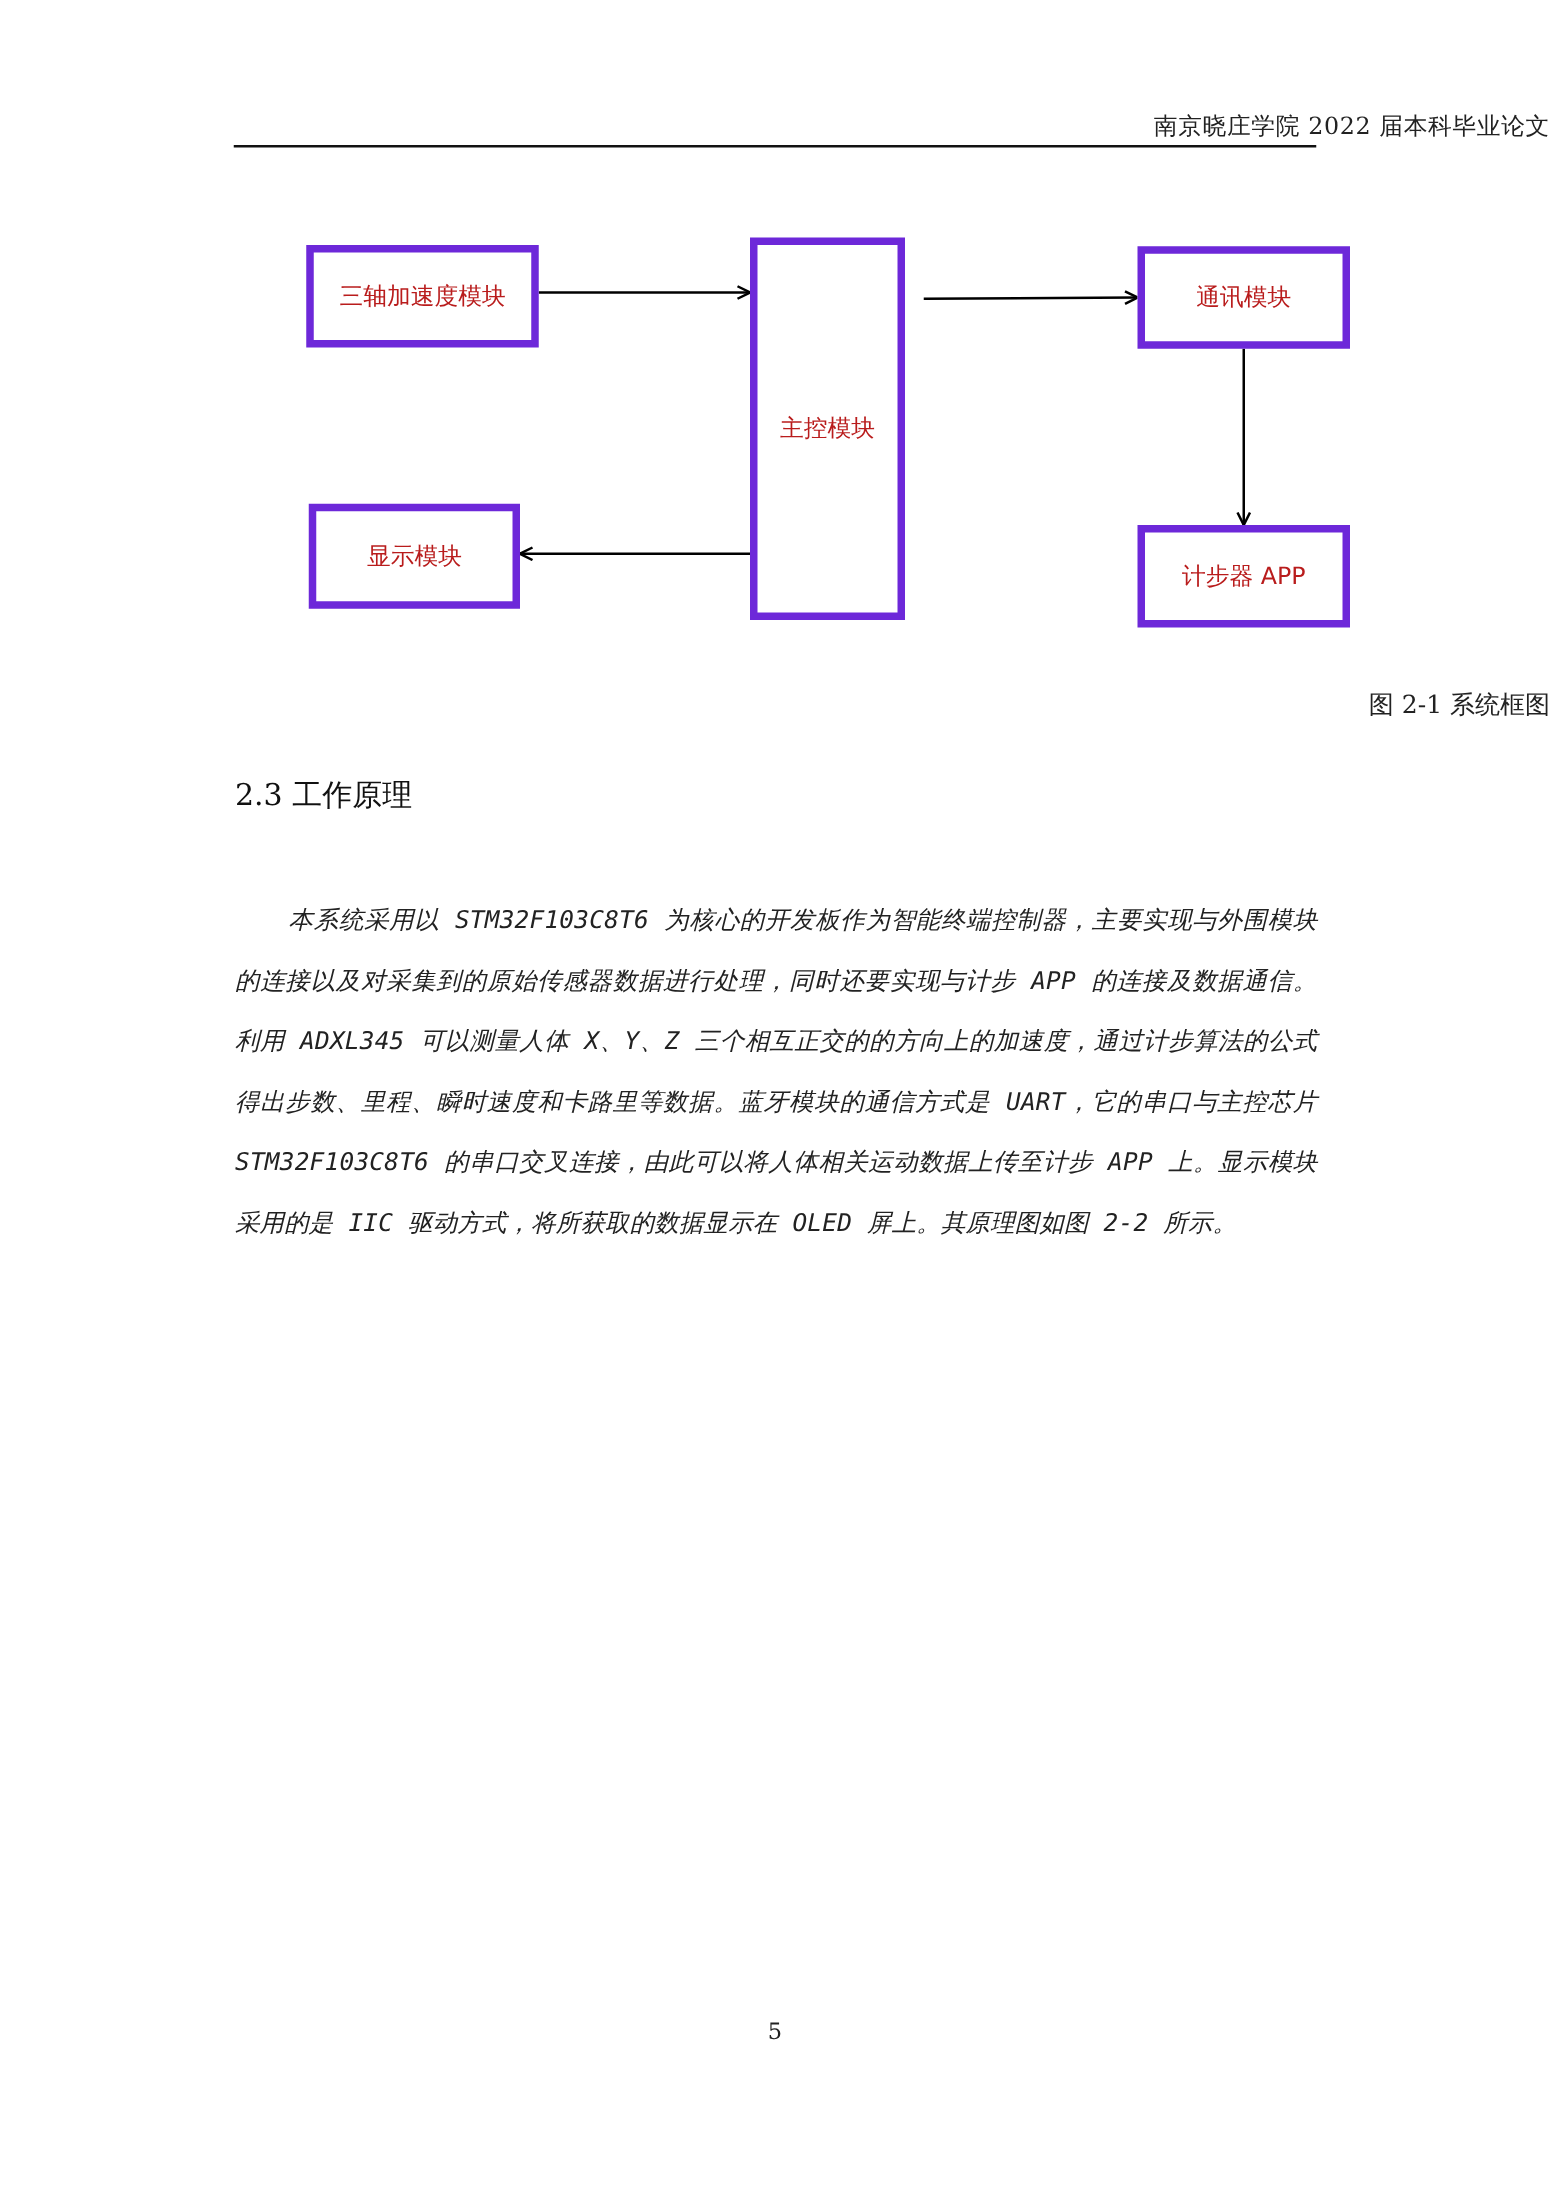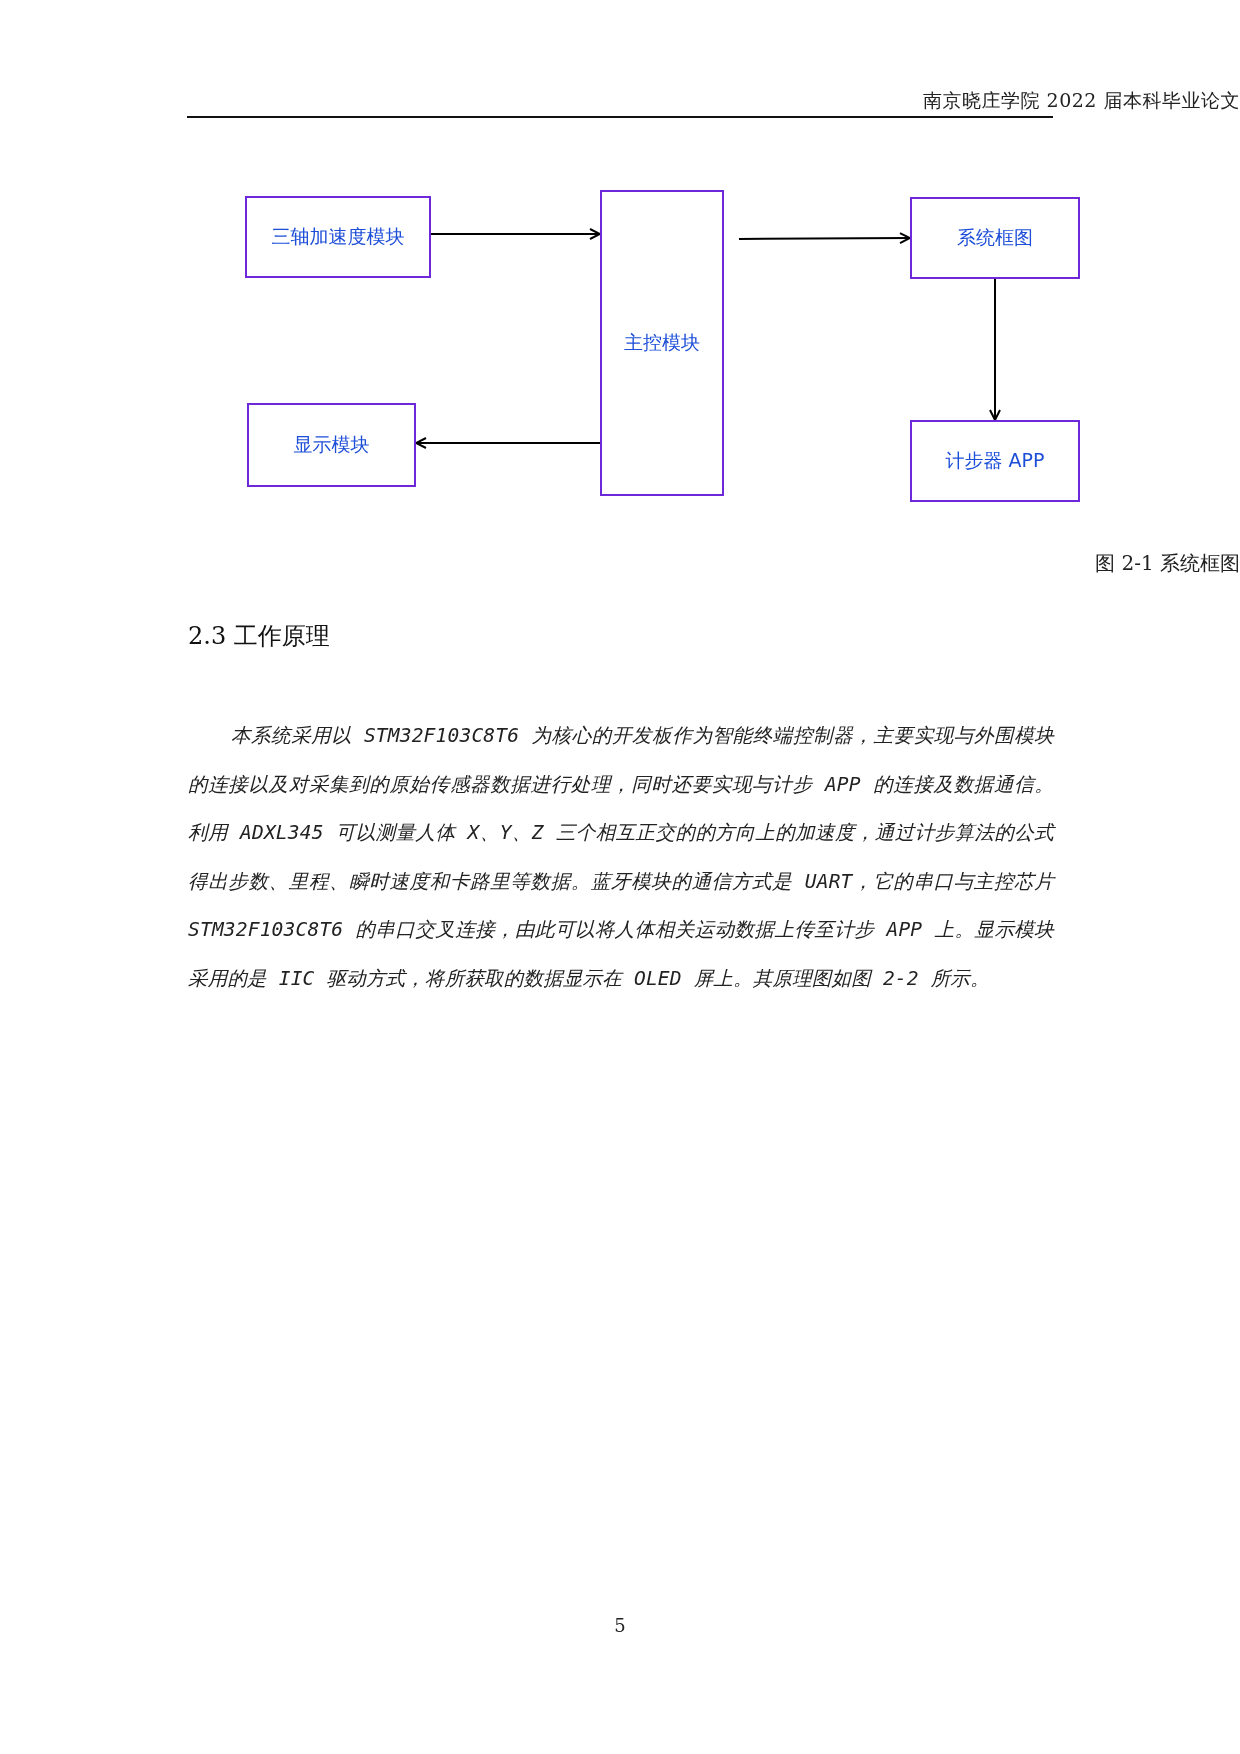--- a/index.html
+++ b/index.html
@@ -8,9 +8,9 @@
   .abs { position:absolute; }
   .header-title { left:0; width:1240px; top:88px; text-align:right; font-size:19px; letter-spacing:0.5px; color:#222; }
   .header-rule { left:187px; top:116px; width:866px; height:2px; background:#111; }
-  .box { position:absolute; border:2px solid #6d28d9; box-sizing:border-box;
+  .box { position:absolute; border:6px solid #6d28d9; box-sizing:border-box;
          display:flex; align-items:center; justify-content:center;
-         font-family:"DejaVu Sans","Liberation Sans",sans-serif; font-size:19px; color:#1d4ed8; background:#fff; }
+         font-family:"DejaVu Sans","Liberation Sans",sans-serif; font-size:19px; color:#b91c1c; background:#fff; }
   svg.diagram { position:absolute; left:0; top:0; width:1240px; height:520px; pointer-events:none; }
   .caption { left:0; width:1240px; top:550px; text-align:right; font-size:20px; color:#222; }
   .heading { left:188px; top:620px; font-size:24px; color:#111; }

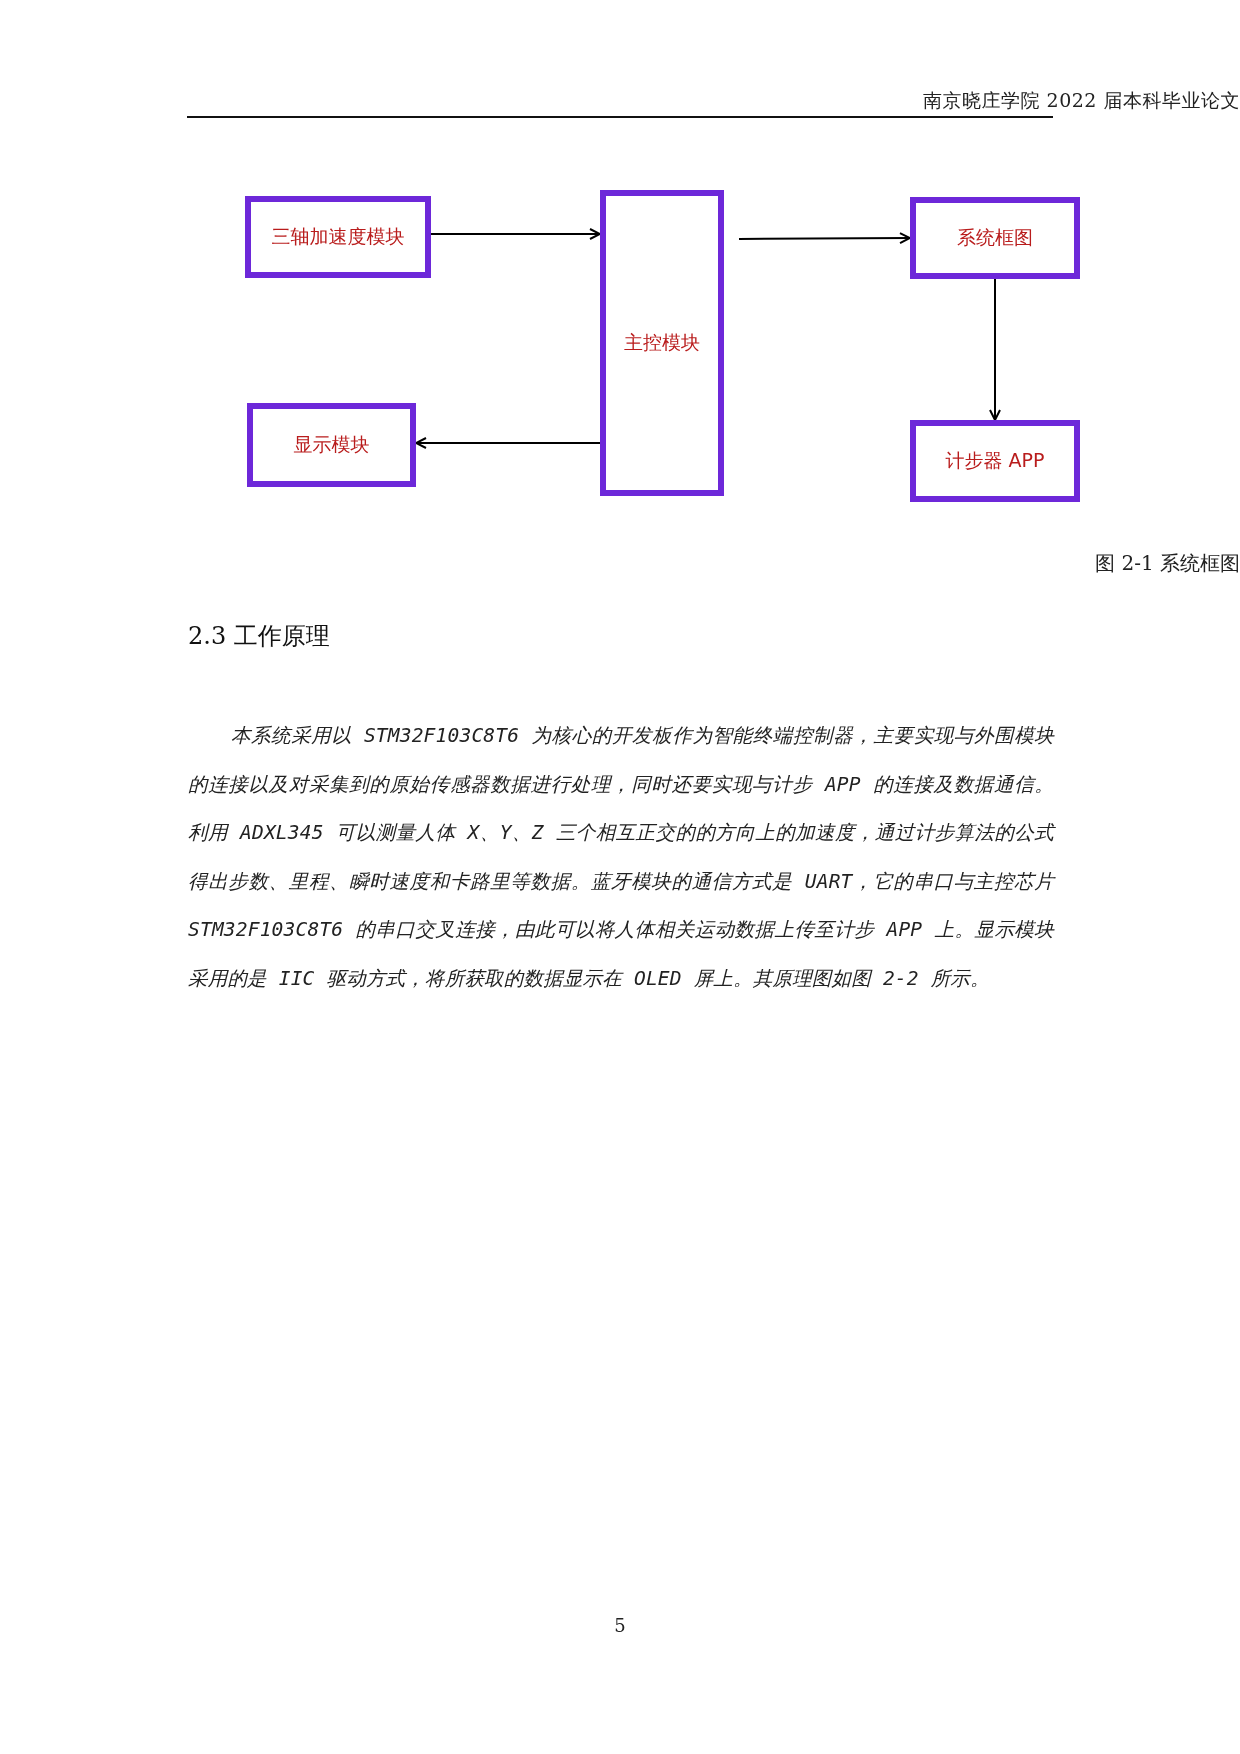--- a/index.html
+++ b/index.html
@@ -51,7 +51,7 @@
   </div>
 
   <div class="box" style="left:910px; top:197px; width:170px; height:82px;">
-    <span>系统框图</span>
+    <span>通讯模块</span>
   </div>
 
   <div class="box" style="left:910px; top:420px; width:170px; height:82px;text-align:center;">

